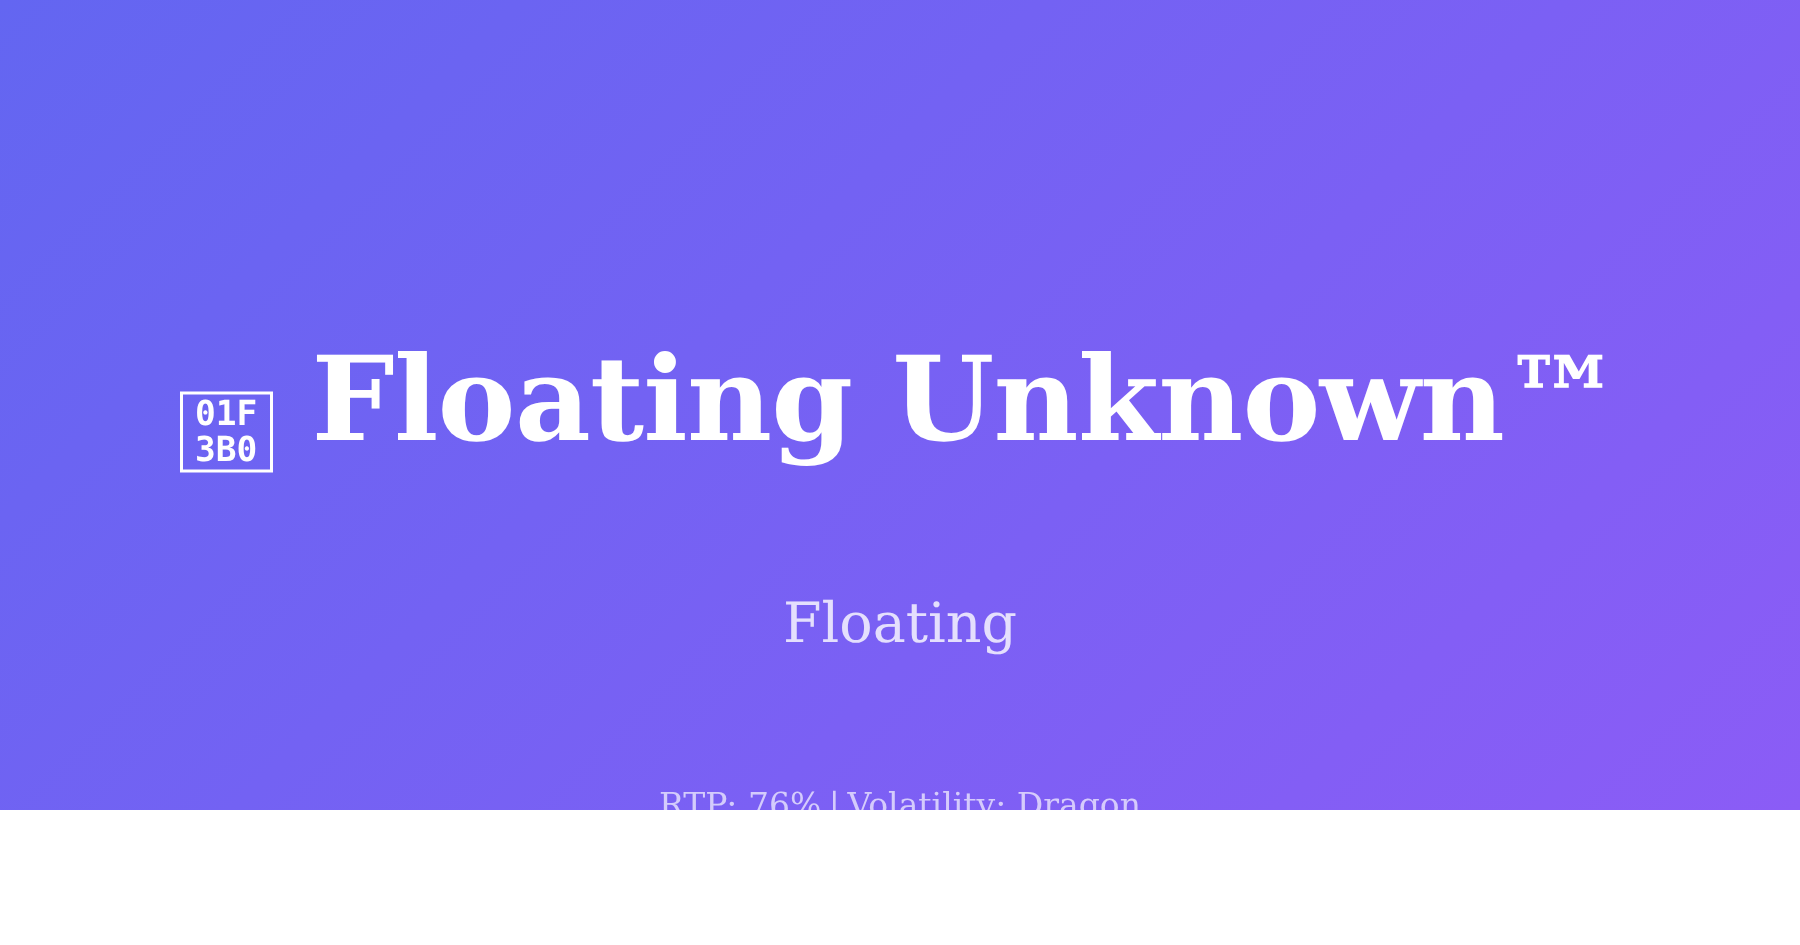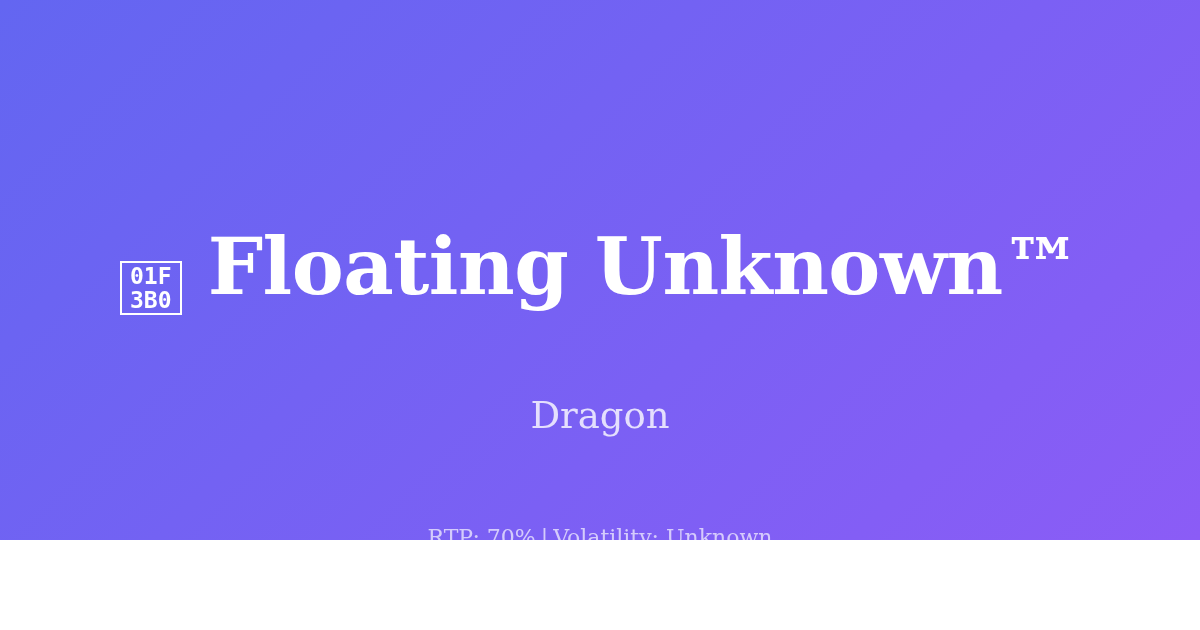--- a/index.html
+++ b/index.html
@@ -132,7 +132,7 @@
       <h1 class="title">Floating Unknown™</h1>
     </div>
 
-    <div class="subtitle">Dragon</div>
+    <div class="subtitle">Floating</div>
   </div>
 
   <div class="meta">

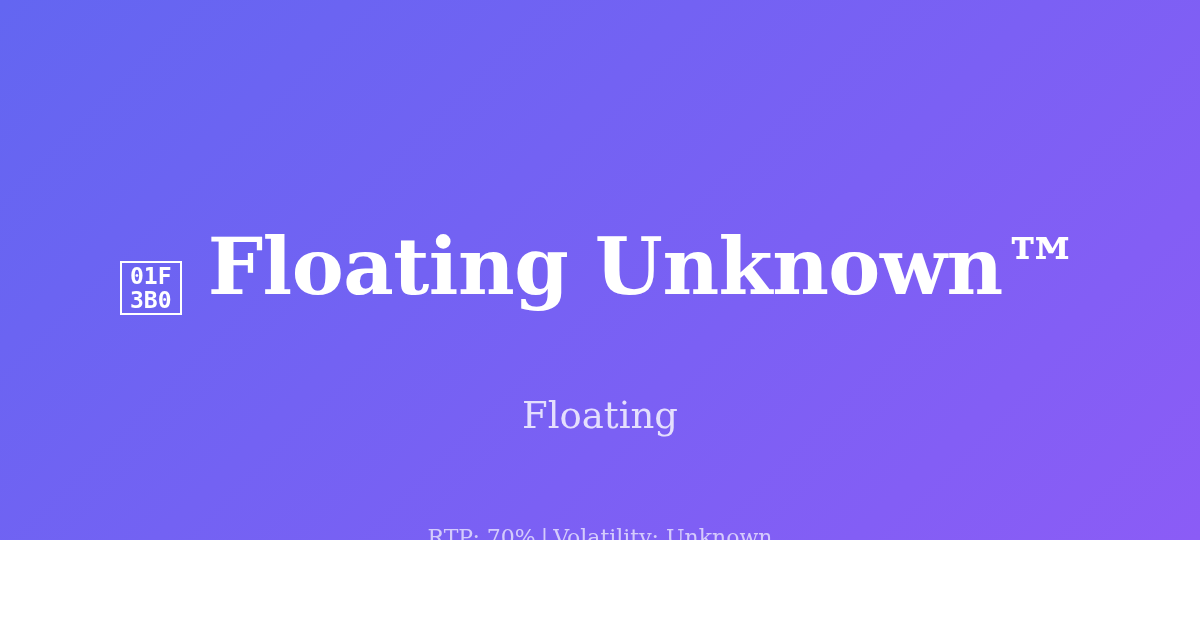--- a/index.html
+++ b/index.html
@@ -136,7 +136,7 @@
   </div>
 
   <div class="meta">
-    <span>RTP: 70%</span><span class="meta-sep">|</span><span>Volatility: Unknown</span>
+    <span>RTP: 76%</span><span class="meta-sep">|</span><span>Volatility: Unknown</span>
   </div>
 
 </div>

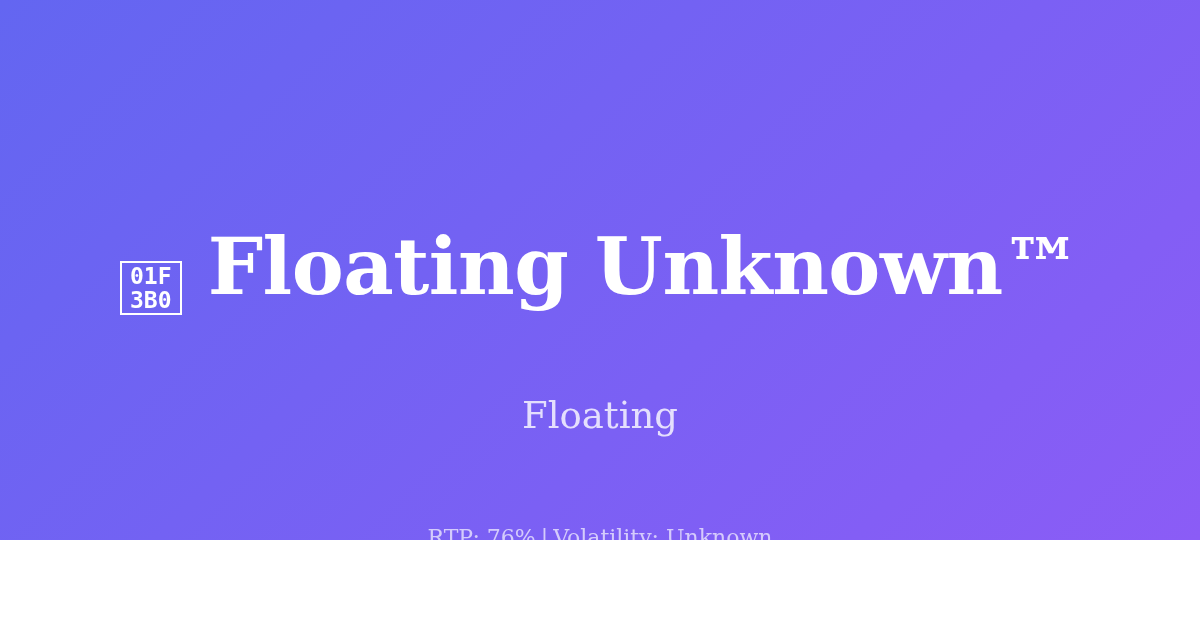--- a/index.html
+++ b/index.html
@@ -136,7 +136,7 @@
   </div>
 
   <div class="meta">
-    <span>RTP: 76%</span><span class="meta-sep">|</span><span>Volatility: Unknown</span>
+    <span>RTP: 76%</span><span class="meta-sep">|</span><span>Volatility: Dragon</span>
   </div>
 
 </div>

